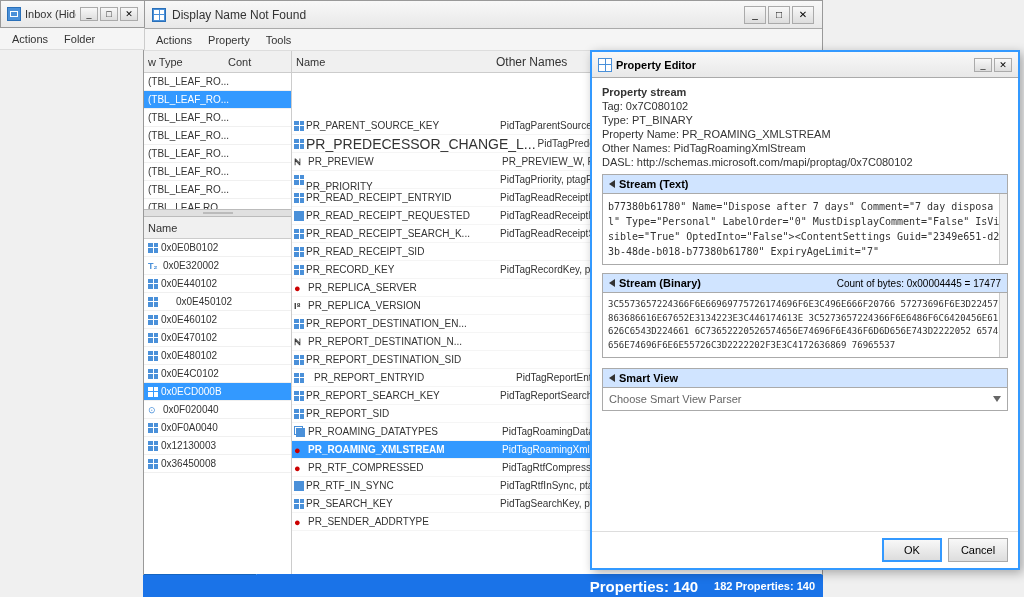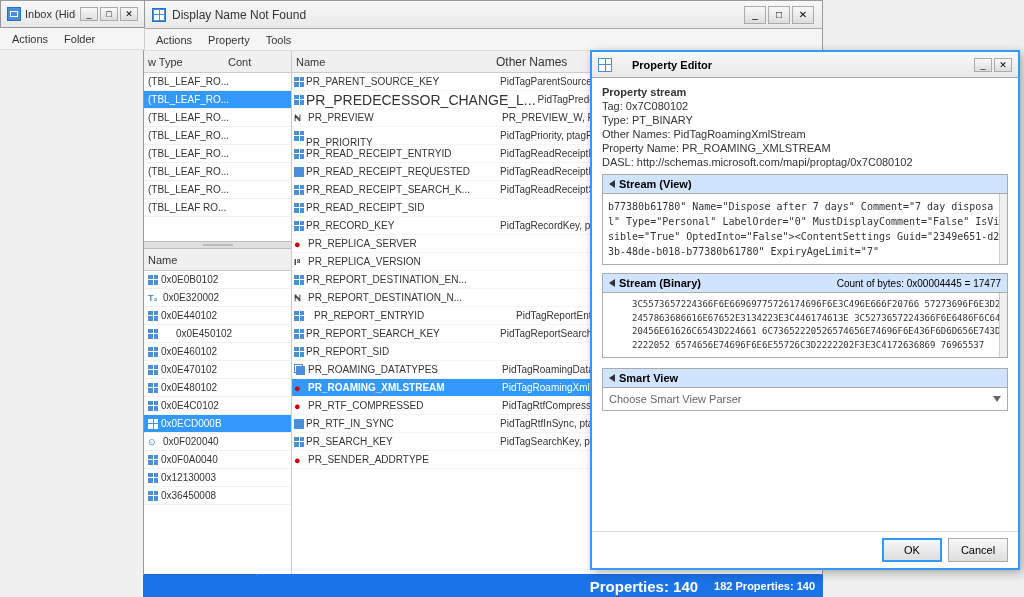--- a/index.html
+++ b/index.html
@@ -16,7 +16,7 @@
     
     
     .prop-editor { position: absolute; left: 590px; top: 55px; width: 430px; height: 520px; background: white; border: 2px solid #3399ff; display: flex; flex-direction: column; z-index: 10; box-shadow: 3px 3px 10px rgba(0,0,0,0.3); }
-    .prop-editor-title { height: 26px; background: linear-gradient(to bottom, #f8f8f8, #e8e8e8); border-bottom: 1px solid #aaa; display: flex; align-items: center; padding: 0 6px; gap: 20px; }
+    .prop-editor-title { height: 26px; background: linear-gradient(to bottom, #f8f8f8, #e8e8e8); border-bottom: 1px solid #aaa; display: flex; align-items: center; padding: 0 6px; gap: 4px; }
   </style>
 </head>
 <body>

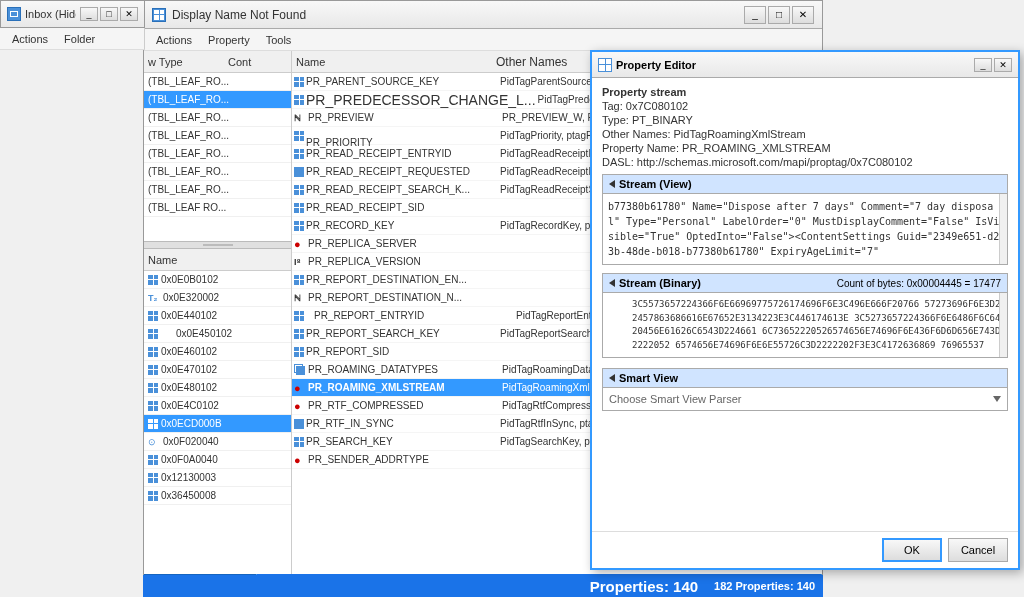--- a/index.html
+++ b/index.html
@@ -72,7 +72,7 @@
         <span style="font-size:11px;color:#333;">Cont</span>
       </div>
 
-      <div style="overflow-y:auto;height:168px;flex-shrink:0;">
+      <div style="overflow-y:auto;height:136px;flex-shrink:0;">
         <div style="height:18px;display:flex;align-items:center;padding:0 4px;cursor:pointer;border-bottom:1px solid #f0f0f0;background:white;">
           <span style="font-size:10px;color:#333;">(TBL_LEAF_RO...</span>
         </div>

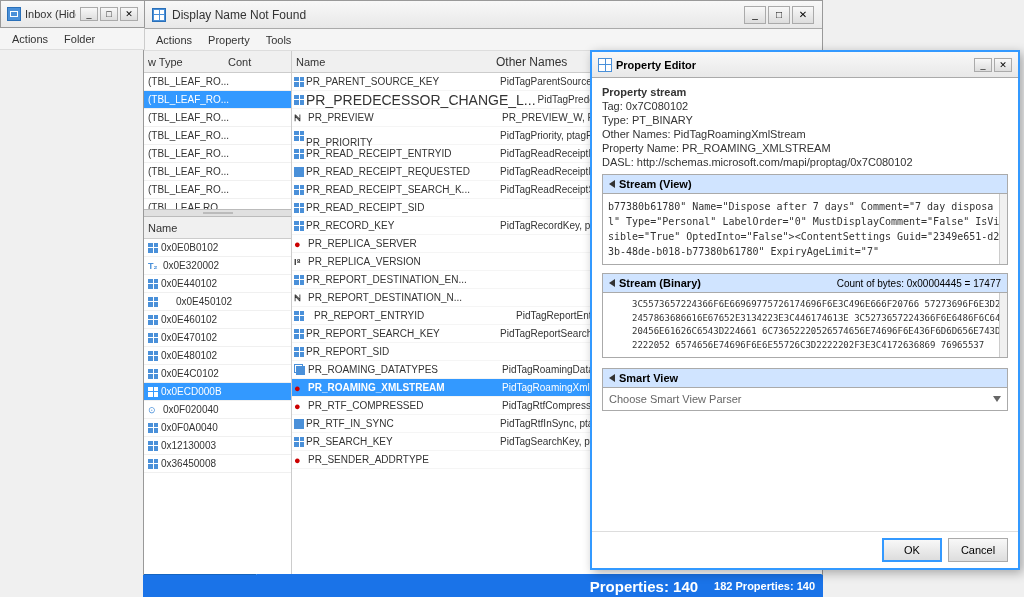--- a/index.html
+++ b/index.html
@@ -229,7 +229,7 @@
 
       <div style="overflow-y:auto;flex:1;">
 
-        <div style="height:18px;display:flex;align-items:center;padding:0 2px;border-bottom:1px solid #f5f5f5;cursor:pointer;gap:2px;">
+        <div style="height:18px;display:flex;align-items:center;padding:0 2px;border-bottom:1px solid #f5f5f5;cursor:pointer;gap:2px;margin-top:44px;">
           <div style="display:inline-grid;grid-template-columns:1fr 1fr;gap:1px;width:10px;height:10px;flex-shrink:0;">
               <span style="background:#4a90d9;"></span>
               <span style="background:#4a90d9;"></span>

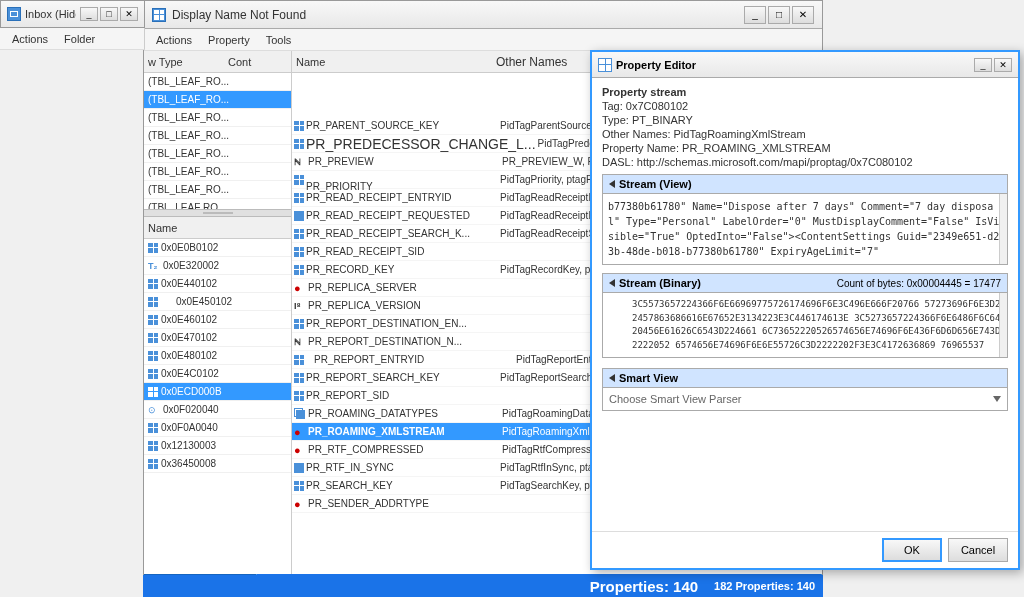--- a/index.html
+++ b/index.html
@@ -503,8 +503,8 @@
     <div style="font-size:11px;color:#333;font-weight:bold;">Property stream</div>
     <div style="font-size:11px;color:#333;">Tag: 0x7C080102</div>
     <div style="font-size:11px;color:#333;">Type: PT_BINARY</div>
+    <div style="font-size:11px;color:#333;">Property Name: PR_ROAMING_XMLSTREAM</div>
     <div style="font-size:11px;color:#333;">Other Names: PidTagRoamingXmlStream</div>
-    <div style="font-size:11px;color:#333;">Property Name: PR_ROAMING_XMLSTREAM</div>
     <div style="font-size:11px;color:#333;word-break:break-all;">DASL: http://schemas.microsoft.com/mapi/proptag/0x7C080102</div>
 
     <div style="border:1px solid #aaa;margin-top:4px;">

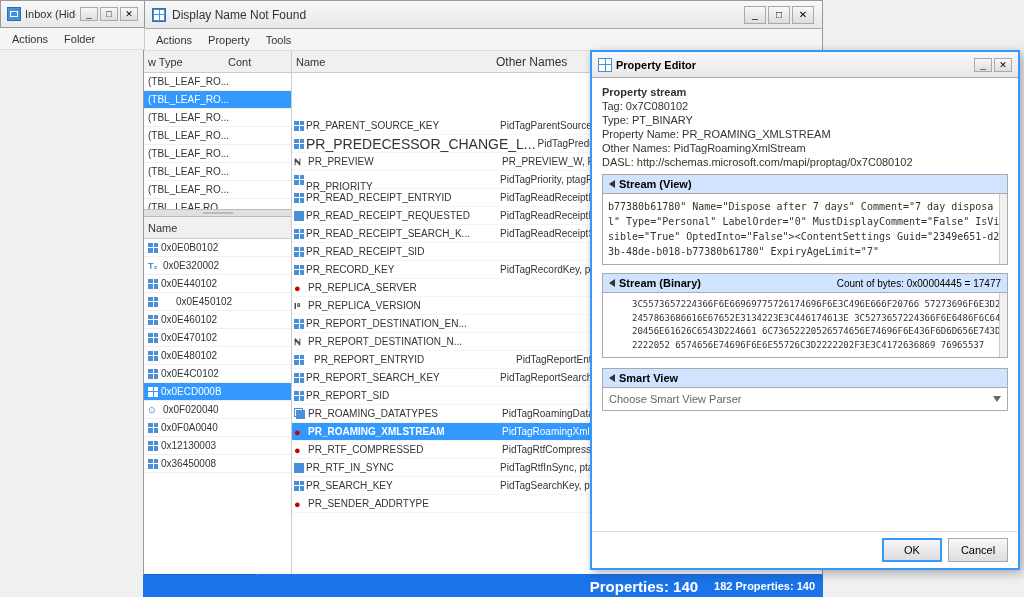--- a/index.html
+++ b/index.html
@@ -510,7 +510,7 @@
     <div style="border:1px solid #aaa;margin-top:4px;">
       <div style="background:#d0e4ff;padding:3px 6px;font-size:11px;font-weight:bold;border-bottom:1px solid #aaa;cursor:pointer;display:flex;align-items:center;gap:4px;">
         <span style="display:inline-block;width:0;height:0;border-top:4px solid transparent;border-bottom:4px solid transparent;border-right:6px solid #333;"></span>
-        <span>Stream (View)</span>
+        <span>Stream (Text)</span>
       </div>
       <div style="padding:5px;font-size:10px;color:#333;font-family:Consolas,monospace;line-height:1.5;max-height:85px;overflow-y:auto;word-break:break-all;background:white;position:relative;">
         <span>b77380b61780" Name="Dispose after 7 days" Comment="7 day disposal" Type="Personal" LabelOrder="0" MustDisplayComment="False" IsVisible="True" OptedInto="False"&gt;&lt;ContentSettings Guid="2349e651-d23b-48de-b018-b77380b61780" ExpiryAgeLimit="7"</span>

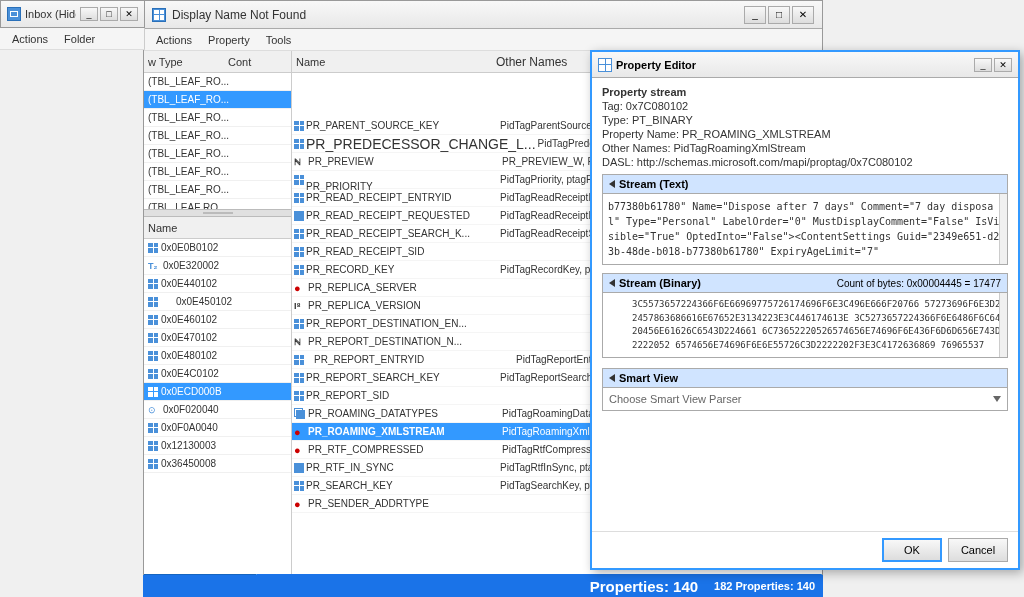--- a/index.html
+++ b/index.html
@@ -526,7 +526,7 @@
         </div>
         <span style="font-weight:normal;font-size:10px;">Count of bytes: 0x00004445 = 17477</span>
       </div>
-      <div style="padding:5px;font-size:9px;color:#333;font-family:Consolas,monospace;line-height:1.5;max-height:80px;overflow-y:auto;word-break:break-all;background:white;position:relative;margin-left:24px;">
+      <div style="padding:5px;font-size:9px;color:#333;font-family:Consolas,monospace;line-height:1.5;max-height:80px;overflow-y:auto;word-break:break-all;background:white;position:relative;">
         <span>3C5573657224366F6E66969775726174696F6E3C496E666F20766 57273696F6E3D22457863686616E67652E3134223E3C446174613E 3C5273657224366F6E6486F6C6420456E61626C6543D224661 6C73652220526574656E74696F6E436F6D6D656E743D2222052 6574656E74696F6E6E55726C3D2222202F3E3C4172636869 76965537</span>
         <div style="position:absolute;right:0;top:0;width:8px;height:100%;background:#f0f0f0;border-left:1px solid #ccc;"></div>
       </div>

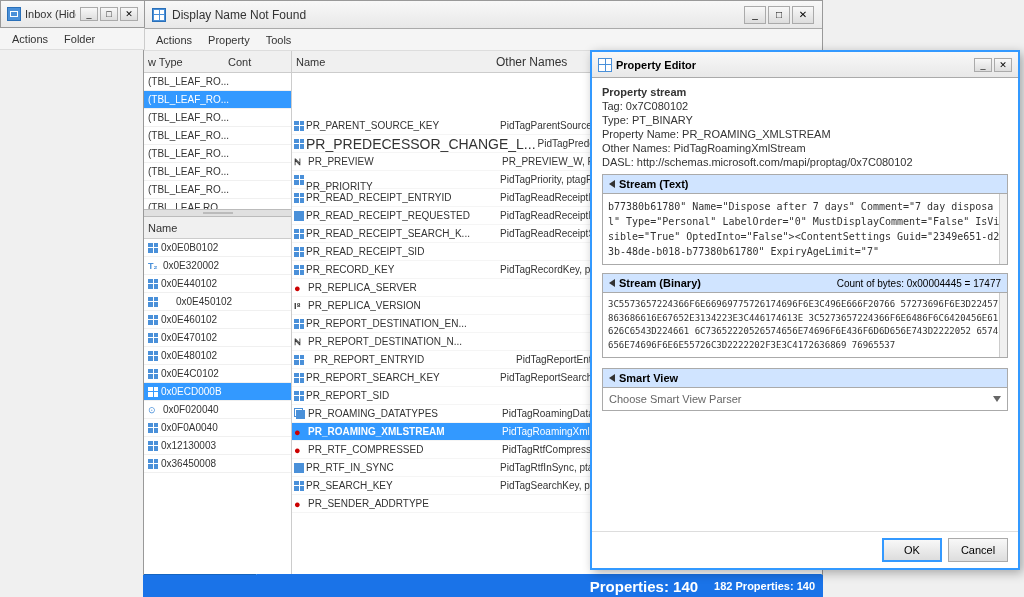--- a/index.html
+++ b/index.html
@@ -373,6 +373,18 @@
           <span style="font-size:10px;color:#333;">P</span>
         </div>
 
+        <div style="height:18px;display:flex;align-items:center;padding:0 2px;border-bottom:1px solid #f5f5f5;cursor:pointer;gap:2px;">
+          <div style="display:inline-grid;grid-template-columns:1fr 1fr;gap:1px;width:10px;height:10px;flex-shrink:0;">
+              <span style="background:#4a90d9;"></span>
+              <span style="background:#4a90d9;"></span>
+              <span style="background:#4a90d9;"></span>
+              <span style="background:#4a90d9;"></span>
+            </div>
+          <span style="min-width:192px;font-size:10px;color:#333;overflow:hidden;text-overflow:ellipsis;white-space:nowrap;">PR_REPORT_DESTINATION_SID</span>
+          <span style="min-width:175px;font-size:10px;color:#333;overflow:hidden;text-overflow:ellipsis;white-space:nowrap;"></span>
+          <span style="min-width:82px;font-size:10px;color:#333;">0x0E480102</span>
+          <span style="font-size:10px;color:#333;">P</span>
+        </div>
 
         <div style="height:18px;display:flex;align-items:center;padding:0 2px;border-bottom:1px solid #f5f5f5;cursor:pointer;gap:10px;">
           <div style="display:inline-grid;grid-template-columns:1fr 1fr;gap:1px;width:10px;height:10px;flex-shrink:0;">

